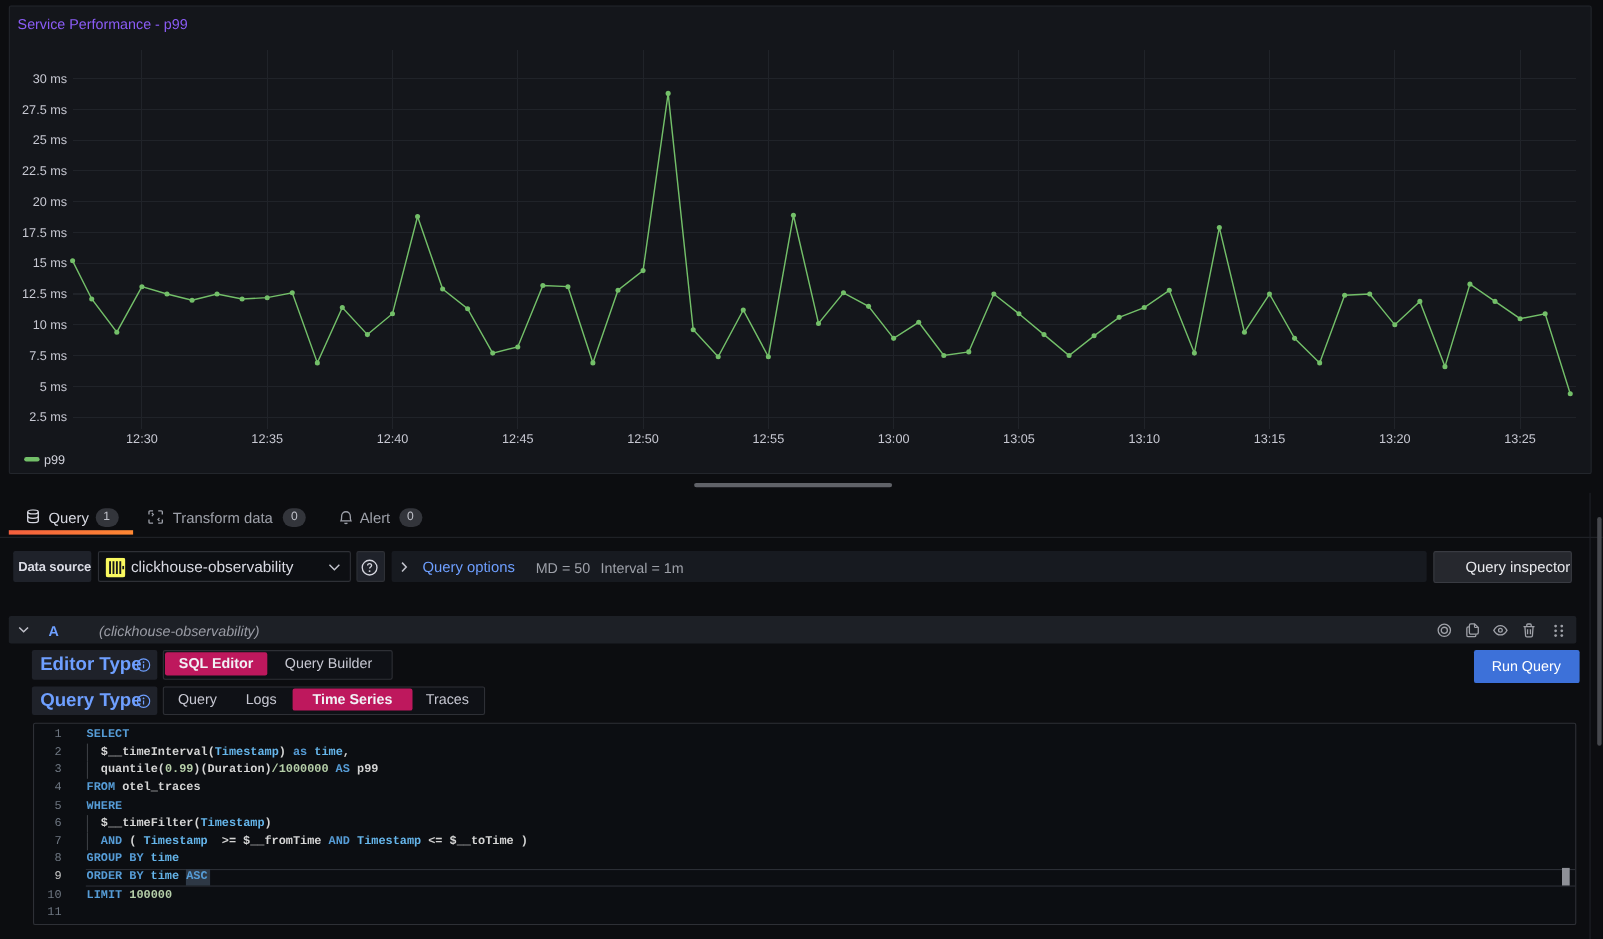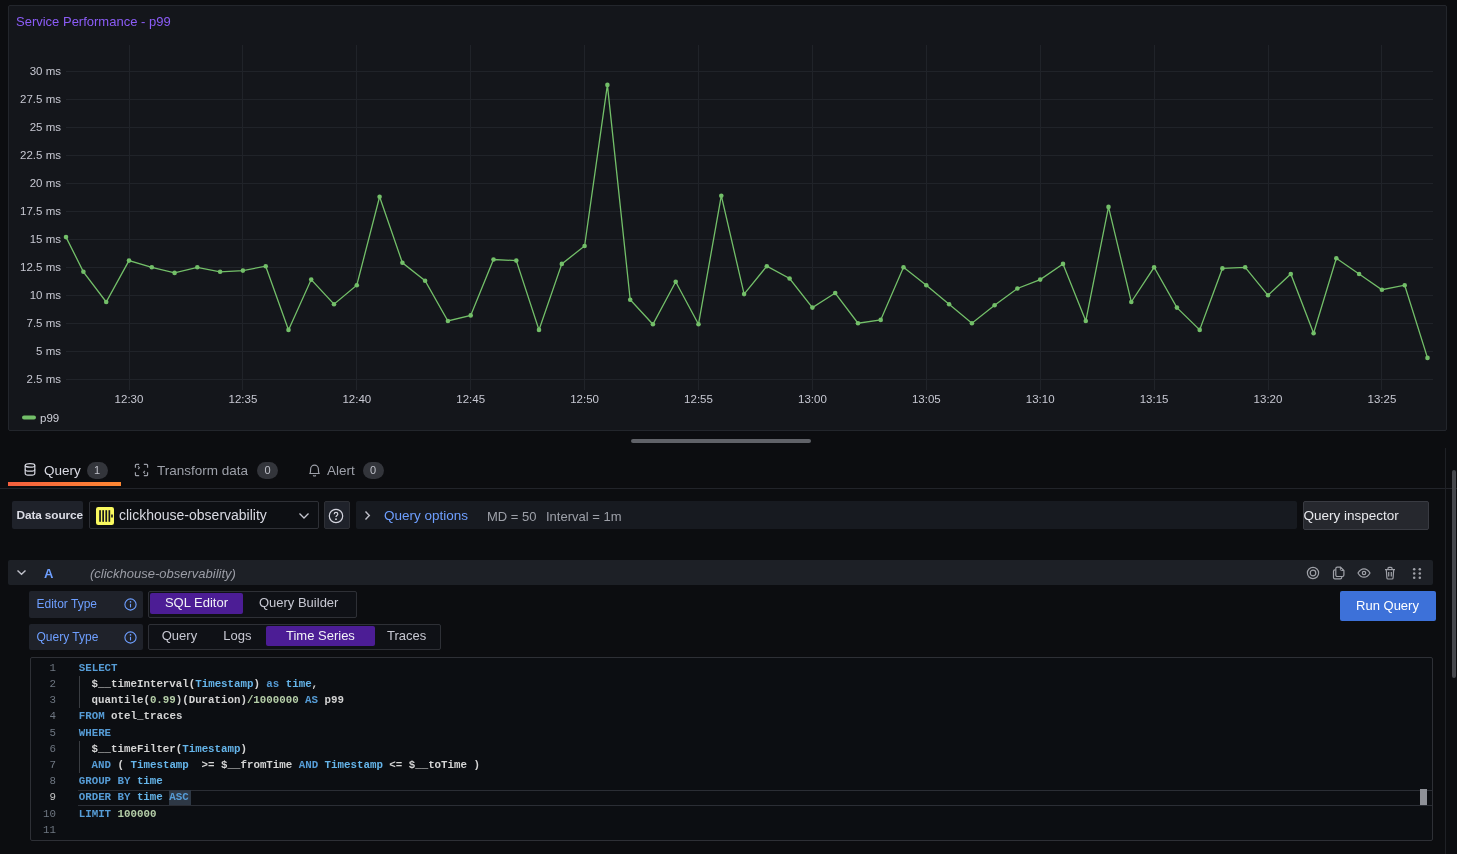--- a/index.html
+++ b/index.html
@@ -192,7 +192,7 @@
 <div class="abs" style="left:384px;top:508px;font-size:13.5px;font-weight:500;color:#6e9fff">Query options</div>
 <div class="abs" style="left:487px;top:509px;font-size:13px;color:#9da0a8">MD = 50</div>
 <div class="abs" style="left:546px;top:509px;font-size:13px;color:#9da0a8">Interval = 1m</div>
-<div class="abs" style="left:1302.5px;top:501px;width:126px;height:28.5px;background:#26282e;border:1px solid #393b42;border-radius:2px;font-size:13.5px;font-weight:500;color:#e8e9ed;text-align:left;line-height:27px">Query inspector</div>
+<div class="abs" style="left:1302.5px;top:501px;width:126px;height:28.5px;background:#26282e;border:1px solid #393b42;border-radius:2px;font-size:13.5px;font-weight:500;color:#e8e9ed;text-align:right;line-height:27px">Query inspector</div>
 <div class="abs" style="left:1444.5px;top:448px;width:1px;height:406px;background:#1f2126"></div>
 <div class="abs" style="left:1452px;top:470px;width:4px;height:208px;border-radius:2px;background:#46484d"></div>
 <div class="abs" style="left:8px;top:560px;width:1424.5px;height:24.5px;background:#1d2026;border-radius:2px"></div>

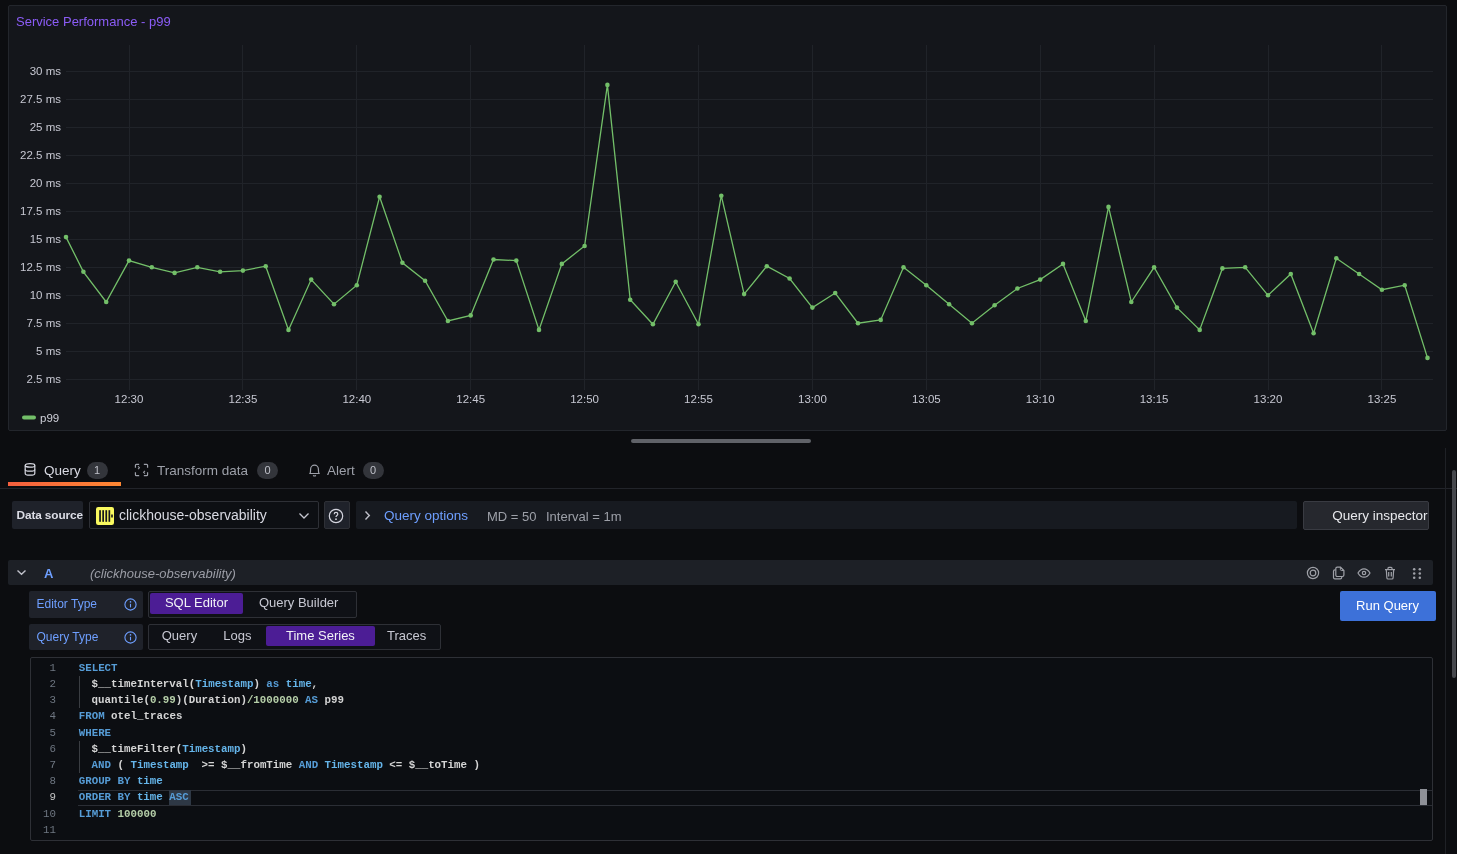--- a/index.html
+++ b/index.html
@@ -10,7 +10,7 @@
   font-family:"Liberation Mono",monospace; font-size:10.8px; font-weight:700; line-height:16.18px; white-space:pre; }
 .lnum { position:absolute; left:0; width:25.5px; text-align:right; color:#6e7681; font-weight:400; }
 .lnum.active { color:#c6c6c6; }
-.lbl { position:absolute; background:#1f222a; border-radius:2px; font-size:12px; font-weight:400; color:#6e9fff; line-height:26.5px; padding-left:8px; width:114.5px; height:26.5px; }
+.lbl { position:absolute; background:#1f222a; border-radius:2px; font-size:17px; font-weight:700; color:#6e9fff; line-height:26.5px; padding-left:8px; width:114.5px; height:26.5px; }
 .radio { position:absolute; border:1px solid #2e3036; border-radius:2px; height:26.5px; background:#0f1116; }
 .seg { position:absolute; top:2px; height:20.5px; line-height:20.5px; font-size:13px; text-align:center; color:#c7c8d2; }
 .seg.on { background:#4c1d95; border-radius:2px; color:#f1f2f6; font-weight:400; }

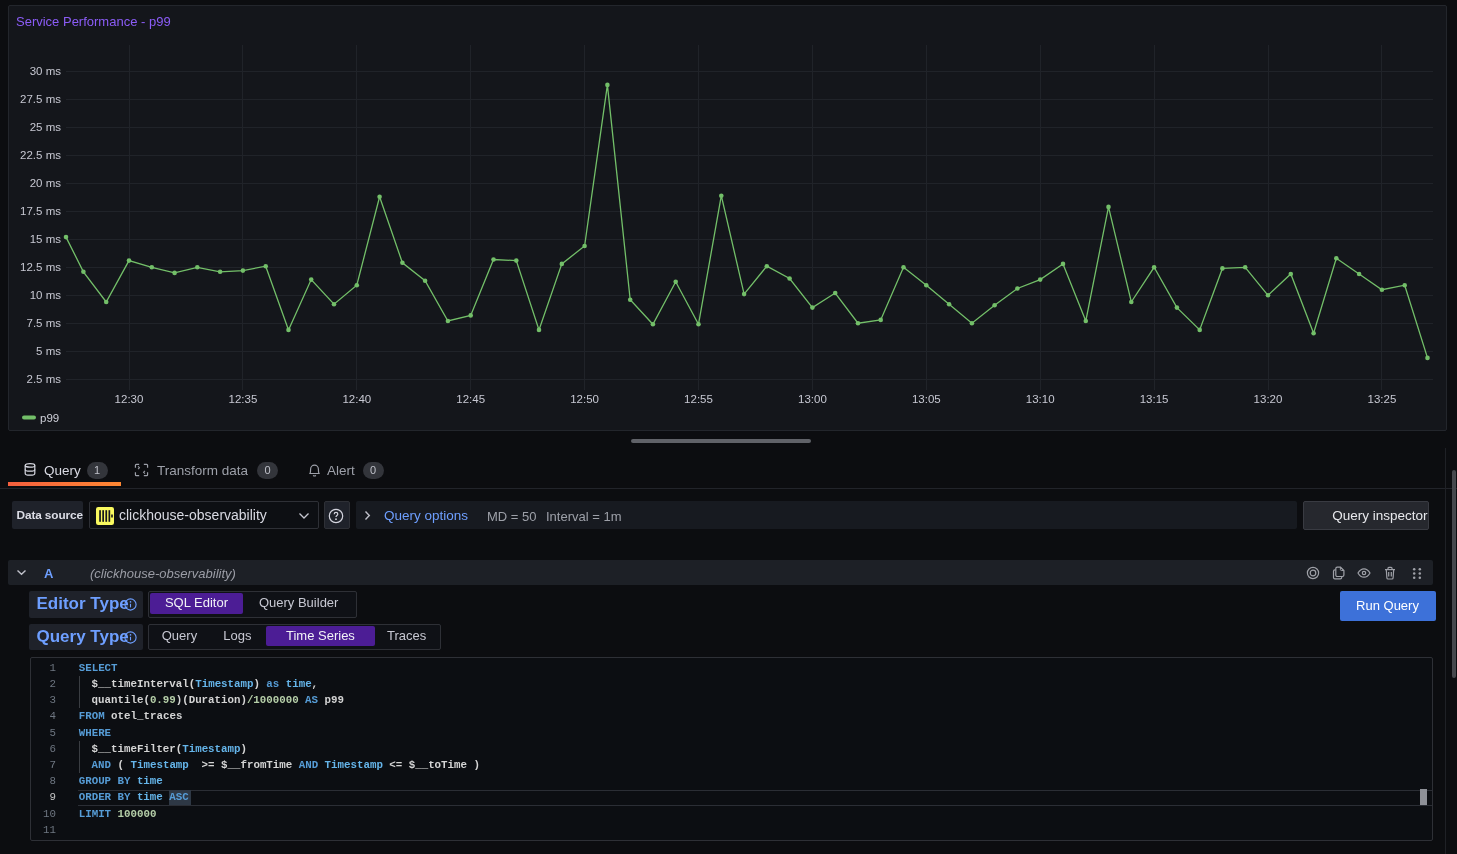--- a/index.html
+++ b/index.html
@@ -13,7 +13,7 @@
 .lbl { position:absolute; background:#1f222a; border-radius:2px; font-size:17px; font-weight:700; color:#6e9fff; line-height:26.5px; padding-left:8px; width:114.5px; height:26.5px; }
 .radio { position:absolute; border:1px solid #2e3036; border-radius:2px; height:26.5px; background:#0f1116; }
 .seg { position:absolute; top:2px; height:20.5px; line-height:20.5px; font-size:13px; text-align:center; color:#c7c8d2; }
-.seg.on { background:#4c1d95; border-radius:2px; color:#f1f2f6; font-weight:400; }
+.seg.on { background:#be185d; border-radius:2px; color:#f1f2f6; font-weight:700; }
 </style></head><body>
 <div class="abs" style="left:8px;top:5px;width:1439px;height:426px;background:#14161b;border:1px solid #23262c;border-radius:2px"></div>
 <div class="abs" style="left:16px;top:14px;font-size:13px;font-weight:400;color:#8b5cf6">Service Performance - p99</div>

